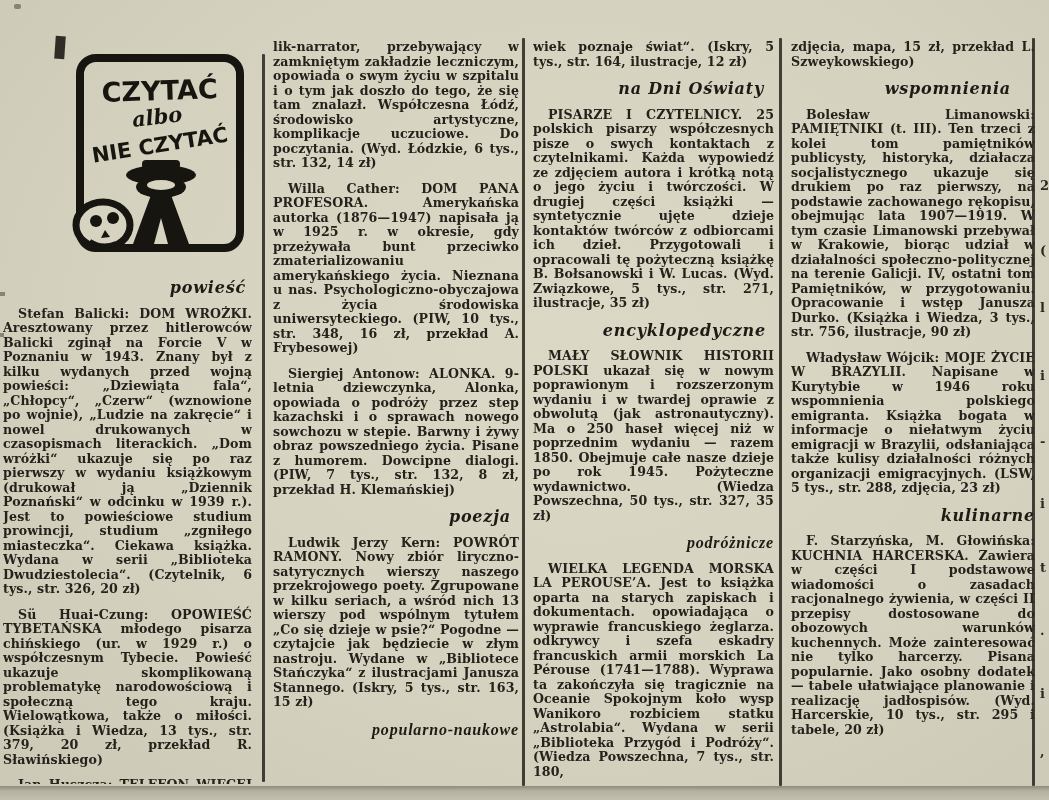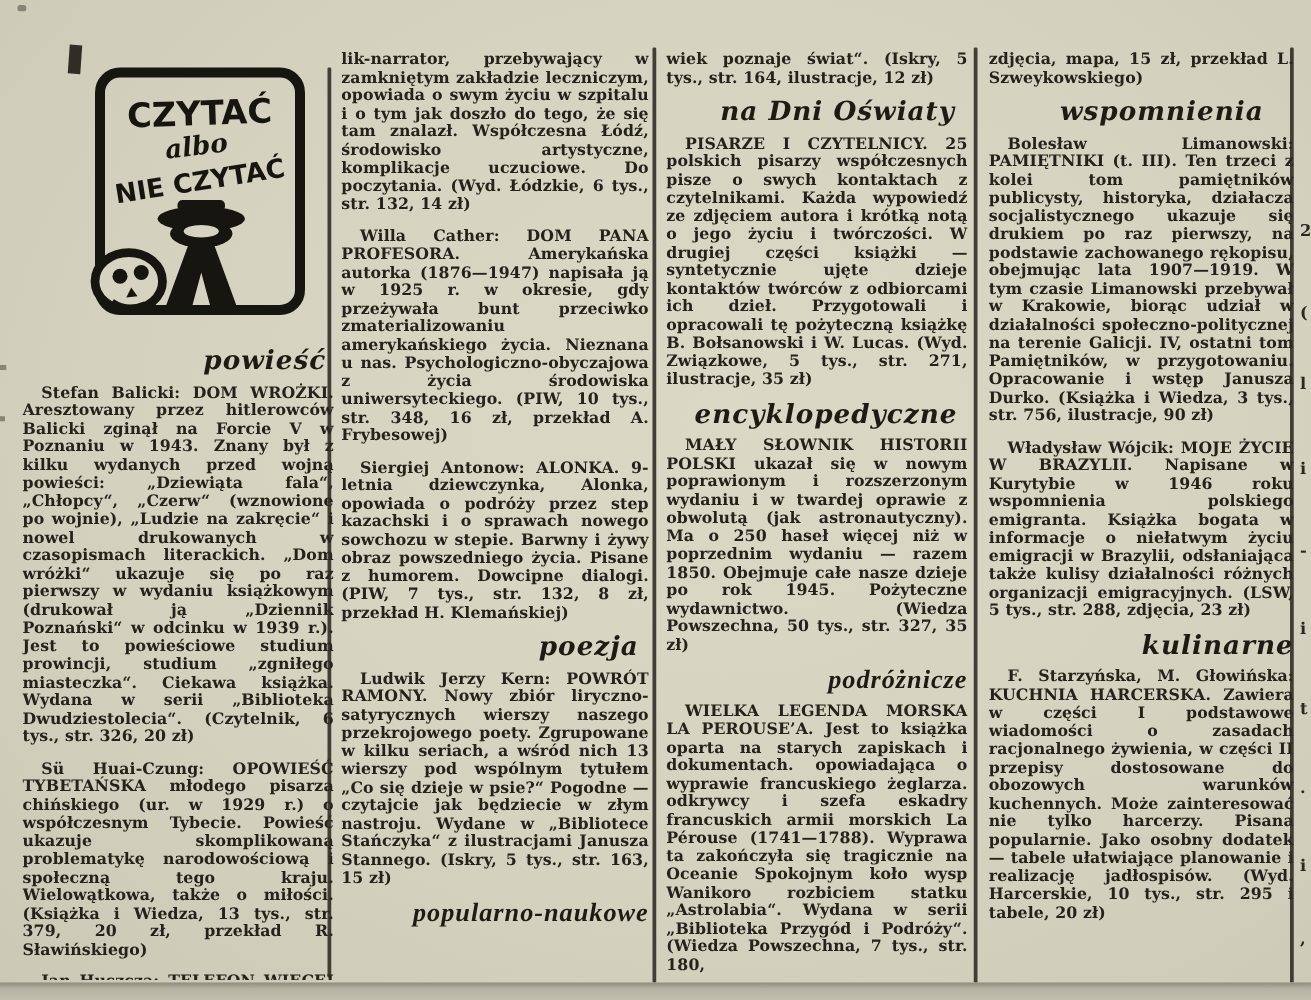--- a/index.html
+++ b/index.html
@@ -25,7 +25,7 @@
   .para{margin:11px 0 0 0;text-indent:15px;}
   .para.noindent{text-indent:0;margin-top:0;}
   .heading{
-    font-size:21px;font-style:italic;font-weight:700;
+    font-size:16px;font-style:italic;font-weight:700;
     letter-spacing:.8px;margin:13px 0 9px 0;text-indent:0;
     color:#1d1b14;
   }

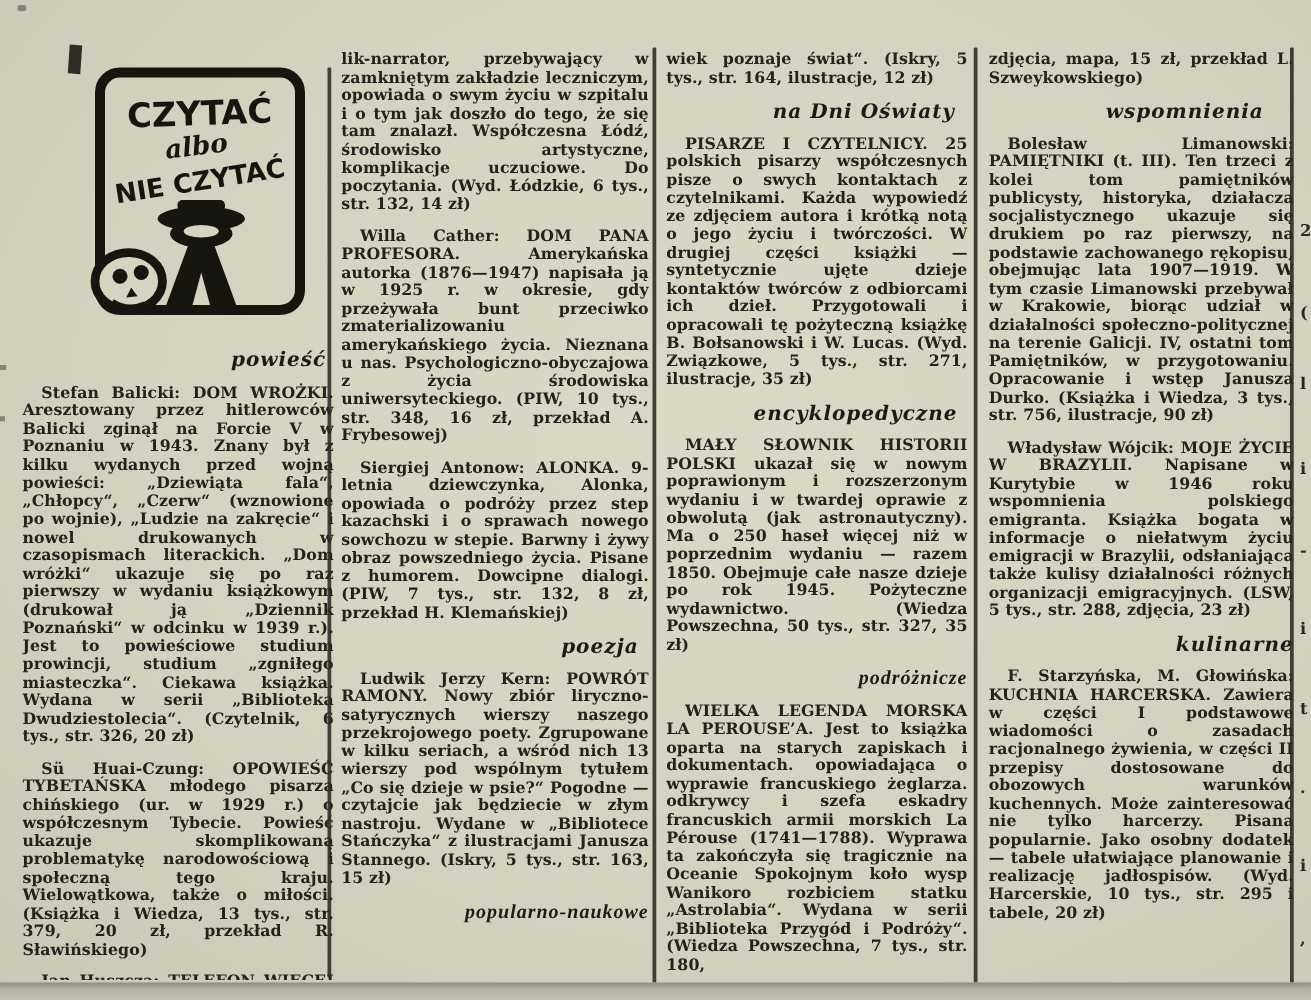--- a/index.html
+++ b/index.html
@@ -18,7 +18,7 @@
        font-size:12.6px;line-height:14.5px;font-weight:700;
        text-align:justify;letter-spacing:.1px;
        color:#24221b;}
-  #col-1{left:18px; top:268px;width:249px;height:516px;}
+  #col-1{left:3px; top:268px;width:249px;height:516px;}
   #col-2{left:273px;top:40px; width:246px;height:748px;}
   #col-3{left:533px;top:40px; width:241px;height:748px;}
   #col-4{left:791px;top:40px; width:244px;height:748px;}

